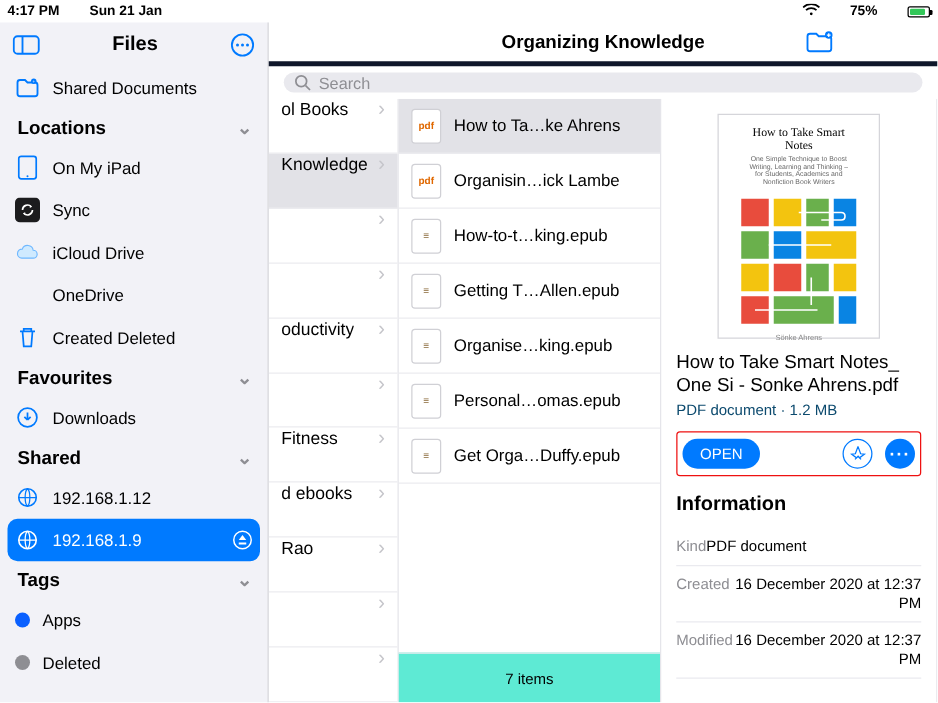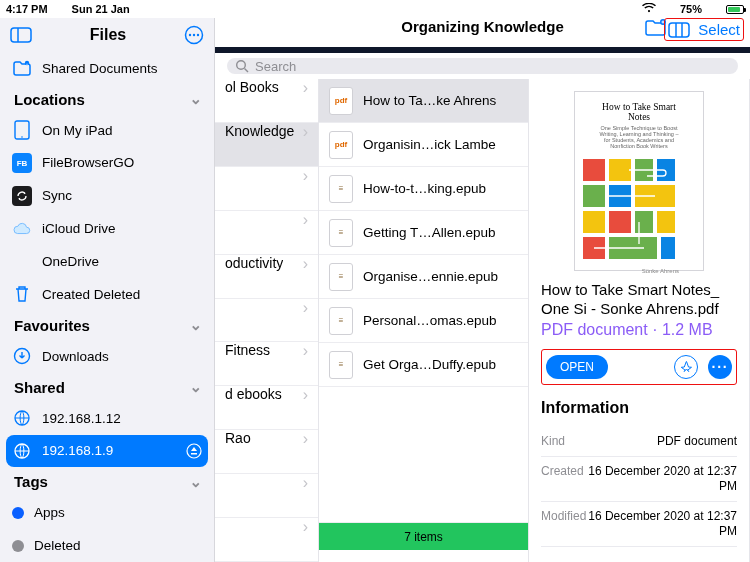--- a/index.html
+++ b/index.html
@@ -25,7 +25,7 @@
 .sb-row.sel .ico{color:#fff}
 .tag-dot{width:12px;height:12px;border-radius:50%}
 .mainwrap{flex:1;display:flex;flex-direction:column}
-.main-header{height:35px;display:flex;justify-content:center;position:relative;border-bottom:6px solid #0f172a}
+.main-header{height:35px;display:flex;align-items:center;justify-content:center;position:relative;border-bottom:4px solid #0f172a}
 .main-title{font-size:15px;font-weight:600}
 .hdr-right{position:absolute;right:6px;display:flex;align-items:center;gap:8px}
 .hdr-left-icon{position:absolute;right:82px}

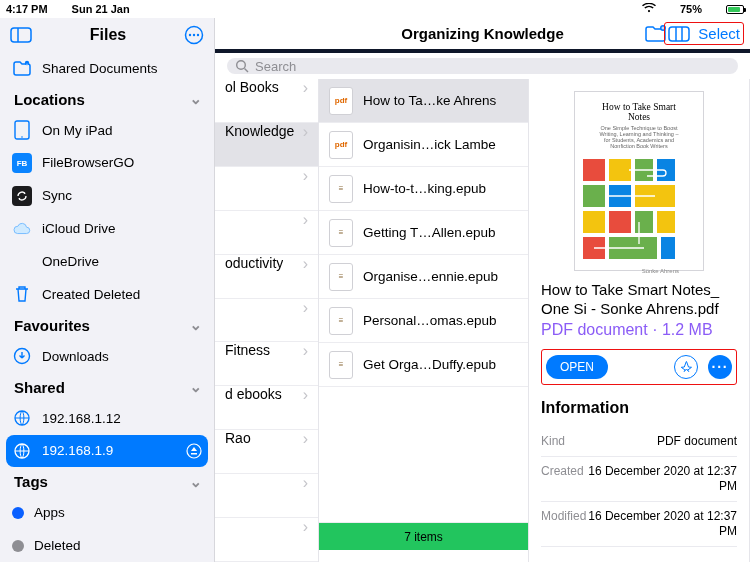--- a/index.html
+++ b/index.html
@@ -241,18 +241,6 @@
           </svg>
       </span>
       <span class="main-title">Organizing Knowledge</span>
-      <span class="hdr-right">
-        <span class="sel-hl">
-          <span class="icon-btn">
-            <svg width="22" height="16" viewBox="0 0 22 16">
-                <rect x="1" y="1" width="20" height="14" rx="3" fill="none" stroke="#007aff" stroke-width="1.5"></rect>
-                <line x1="8" y1="1" x2="8" y2="15" stroke="#007aff" stroke-width="1.5"></line>
-                <line x1="14" y1="1" x2="14" y2="15" stroke="#007aff" stroke-width="1.5"></line>
-              </svg>
-          </span>
-          <span class="link">Select</span>
-        </span>
-      </span>
     </div>
 
     <div class="searchbar">

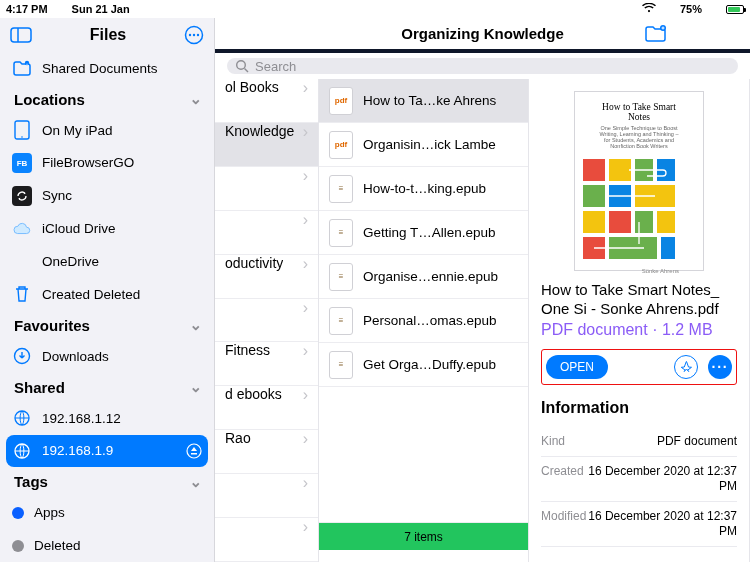--- a/index.html
+++ b/index.html
@@ -47,7 +47,7 @@
 .fico.epub{color:#8a6a3a}
 .fname{font-size:13.5px;white-space:nowrap;overflow:hidden;text-overflow:ellipsis}
 .footer{position:absolute;bottom:12px;left:0;right:0;height:28px;display:flex;align-items:center;justify-content:center;font-size:12px;border-top:1px solid #ececf0;background:#22c55e}
-.thumb{width:130px;height:180px;border:1px solid #d5d5da;background:#fff;margin:2px auto 10px;padding:10px 24px;display:flex;flex-direction:column;align-items:flex-end}
+.thumb{width:130px;height:180px;border:1px solid #d5d5da;background:#fff;margin:2px auto 10px;padding:10px 24px;display:flex;flex-direction:column;align-items:center}
 .thumb-title{font-family:Georgia,serif;font-size:9.5px;text-align:center;margin-bottom:3px}
 .thumb-sub{font-size:5.5px;text-align:center;color:#666;line-height:1.1;margin-bottom:8px}
 .thumb-art{width:100px;height:105px;position:relative}

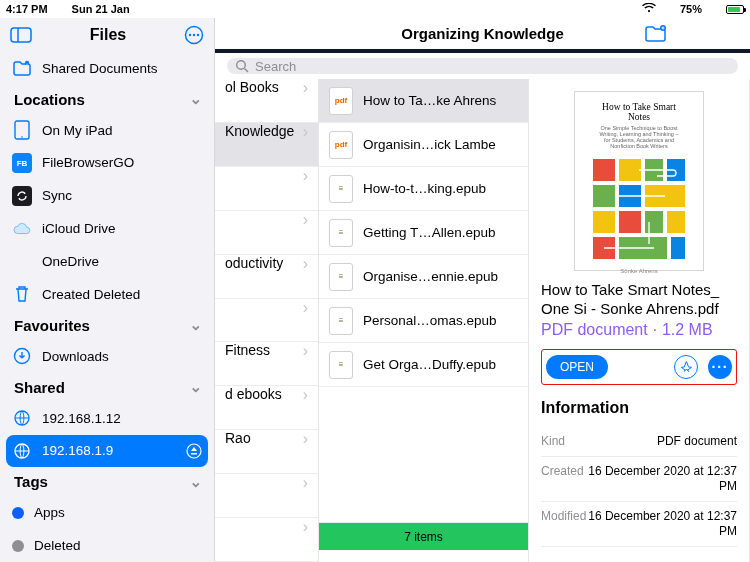--- a/index.html
+++ b/index.html
@@ -137,15 +137,6 @@
     <div class="sb-row">
         <span class="ico">
           <svg width="20" height="20">
-            <rect width="20" height="20" rx="4" fill="#0a84ff"></rect>
-            <text x="10" y="13" font-size="8" fill="#fff" text-anchor="middle" font-weight="700">FB</text>
-          </svg>
-        </span>
-        <span class="lbl">FileBrowserGO</span>
-      </div>
-    <div class="sb-row">
-        <span class="ico">
-          <svg width="20" height="20">
             <rect width="20" height="20" rx="4" fill="#1c1c1e"></rect>
             <path d="M6 10a4 4 0 017-2.6M14 10a4 4 0 01-7 2.6" stroke="#fff" stroke-width="1.3" fill="none"></path>
             <path d="M12 6l1.7 1.4-1.9.9zM8 14l-1.7-1.4 1.9-.9z" fill="#fff"></path>

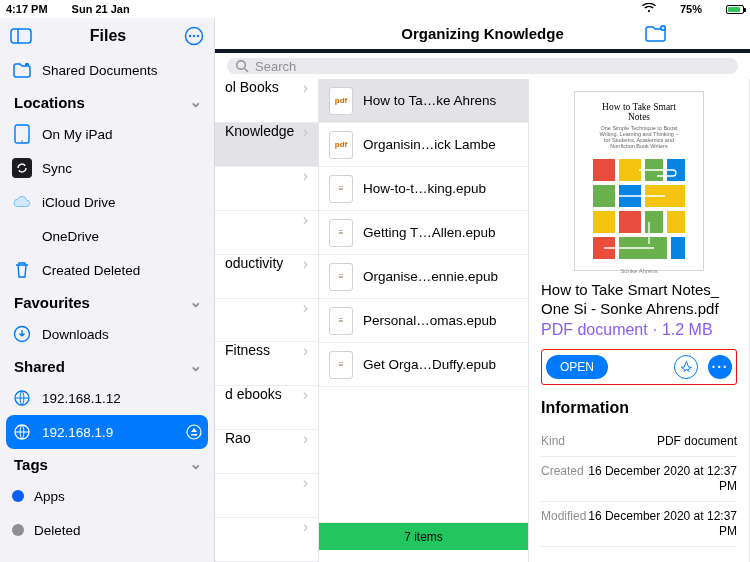--- a/index.html
+++ b/index.html
@@ -311,7 +311,7 @@
             </div>
             <div class="frow">
               <span class="fico epub">≡</span>
-              <span class="fname">Organise…ennie.epub</span>
+              <span class="fname">Organise…king.epub</span>
             </div>
             <div class="frow">
               <span class="fico epub">≡</span>

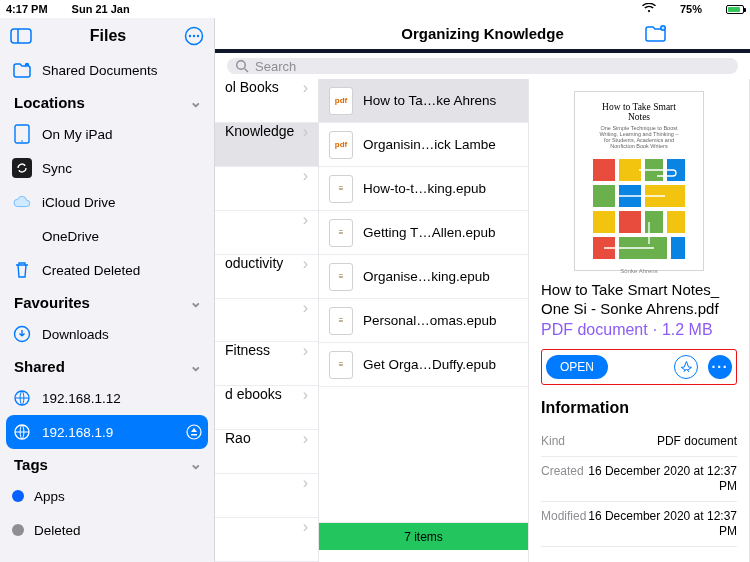--- a/index.html
+++ b/index.html
@@ -53,7 +53,7 @@
 .thumb-art{width:100px;height:105px;position:relative}
 .thumb-author{font-size:6px;color:#888;margin-top:6px}
 .ftitle{font-size:15px;font-weight:400;margin-bottom:2px;line-height:1.25}
-.fmeta{font-size:16px;color:#8b5cf6;margin-bottom:10px}
+.fmeta{font-size:12px;color:#0c4a6e;margin-bottom:10px}
 .actionrow{display:flex;align-items:center;gap:10px;border:1.5px solid #e11;padding:5px 4px;border-radius:3px;margin-bottom:14px}
 .openbtn{background:#007aff;color:#fff;border-radius:14px;padding:5px 14px;font-size:12px;font-weight:400}
 .spacer{flex:1}

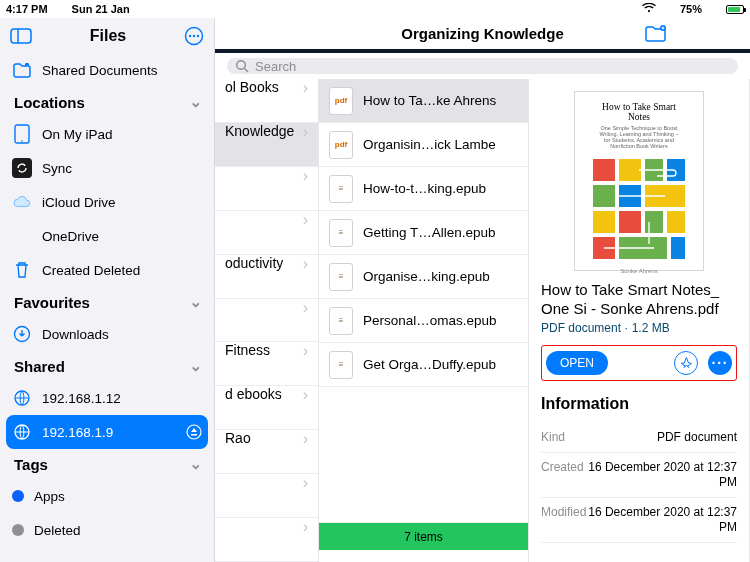--- a/index.html
+++ b/index.html
@@ -61,7 +61,7 @@
 .circ.outline{border:1.6px solid #007aff;color:#007aff;font-size:11px;font-weight:700}
 .circ.fill{background:#007aff;color:#fff;font-size:14px;font-weight:700;letter-spacing:1px}
 .info-h{font-size:16px;font-weight:700;margin-bottom:10px}
-.irow{display:flex;justify-content:space-between;padding:7px 0;border-bottom:0.5px solid #eaeaef;font-size:12px}
+.irow{display:flex;padding:7px 0;border-bottom:0.5px solid #eaeaef;font-size:12px}
 .irow .k{color:#8e8e93}
 .irow .v{text-align:right;color:#000;line-height:1.25}
 svg{display:block}

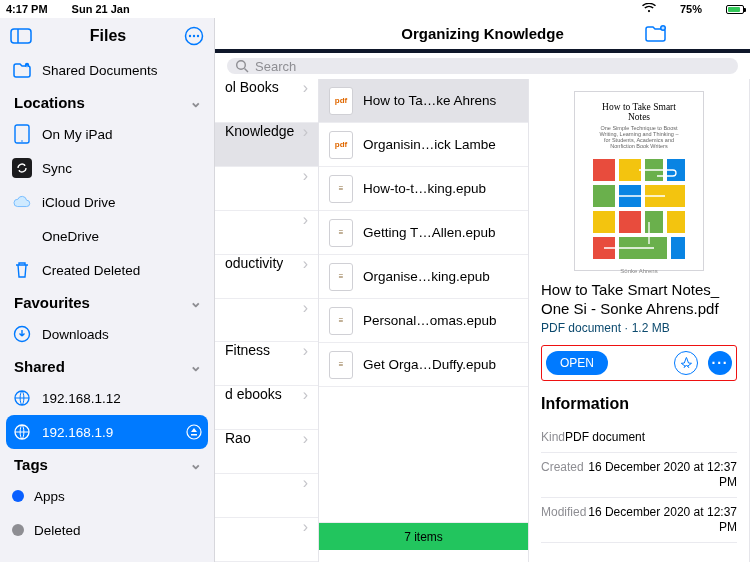--- a/index.html
+++ b/index.html
@@ -46,7 +46,7 @@
 .fico{width:24px;height:28px;border:1px solid #d0d0d5;border-radius:3px;background:#fff;display:flex;align-items:center;justify-content:center;font-size:8px;font-weight:700;color:#e06800;position:relative}
 .fico.epub{color:#8a6a3a}
 .fname{font-size:13.5px;white-space:nowrap;overflow:hidden;text-overflow:ellipsis}
-.footer{position:absolute;bottom:12px;left:0;right:0;height:28px;display:flex;align-items:center;justify-content:center;font-size:12px;border-top:1px solid #ececf0;background:#22c55e}
+.footer{position:absolute;bottom:0;left:0;right:0;height:40px;display:flex;align-items:center;justify-content:center;font-size:12px;border-top:1px solid #ececf0;background:#5eead4}
 .thumb{width:130px;height:180px;border:1px solid #d5d5da;background:#fff;margin:2px auto 10px;padding:10px 24px;display:flex;flex-direction:column;align-items:center}
 .thumb-title{font-family:Georgia,serif;font-size:9.5px;text-align:center;margin-bottom:3px}
 .thumb-sub{font-size:5.5px;text-align:center;color:#666;line-height:1.1;margin-bottom:8px}

